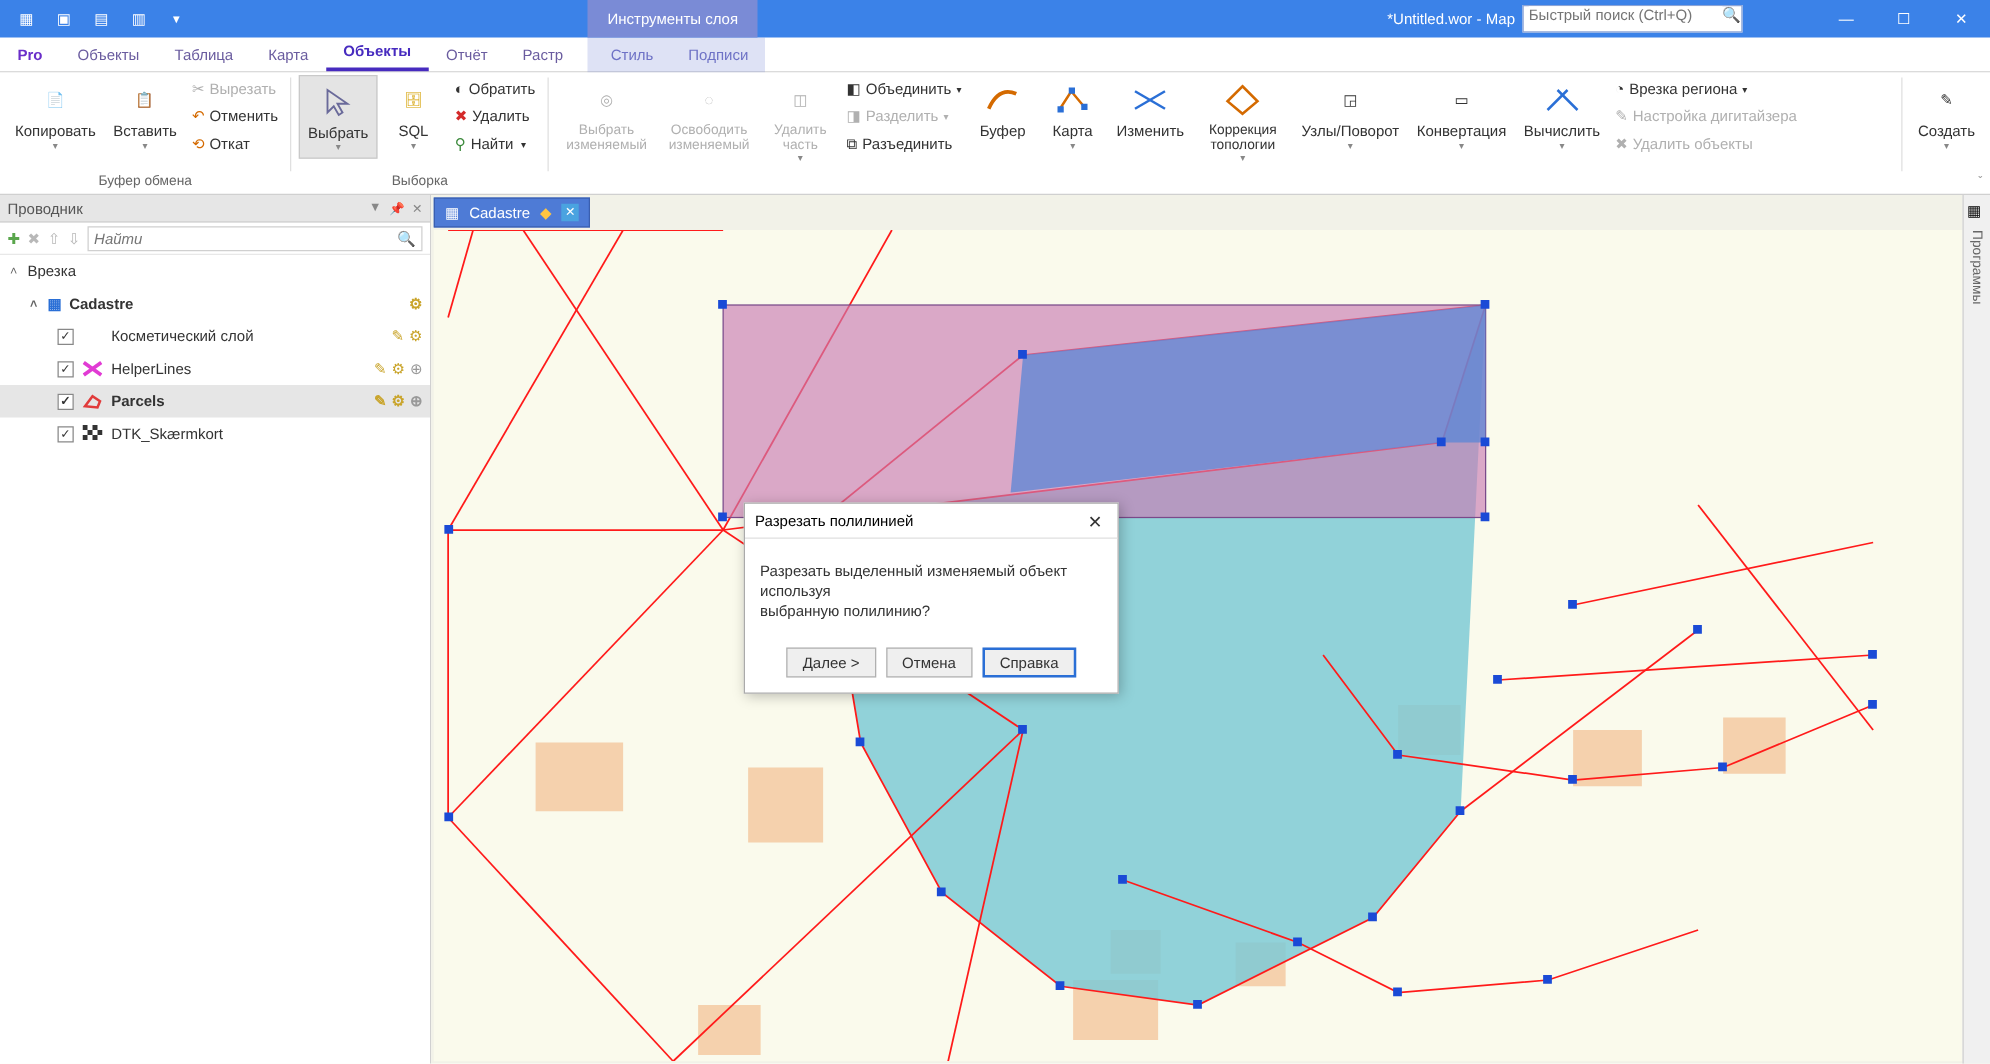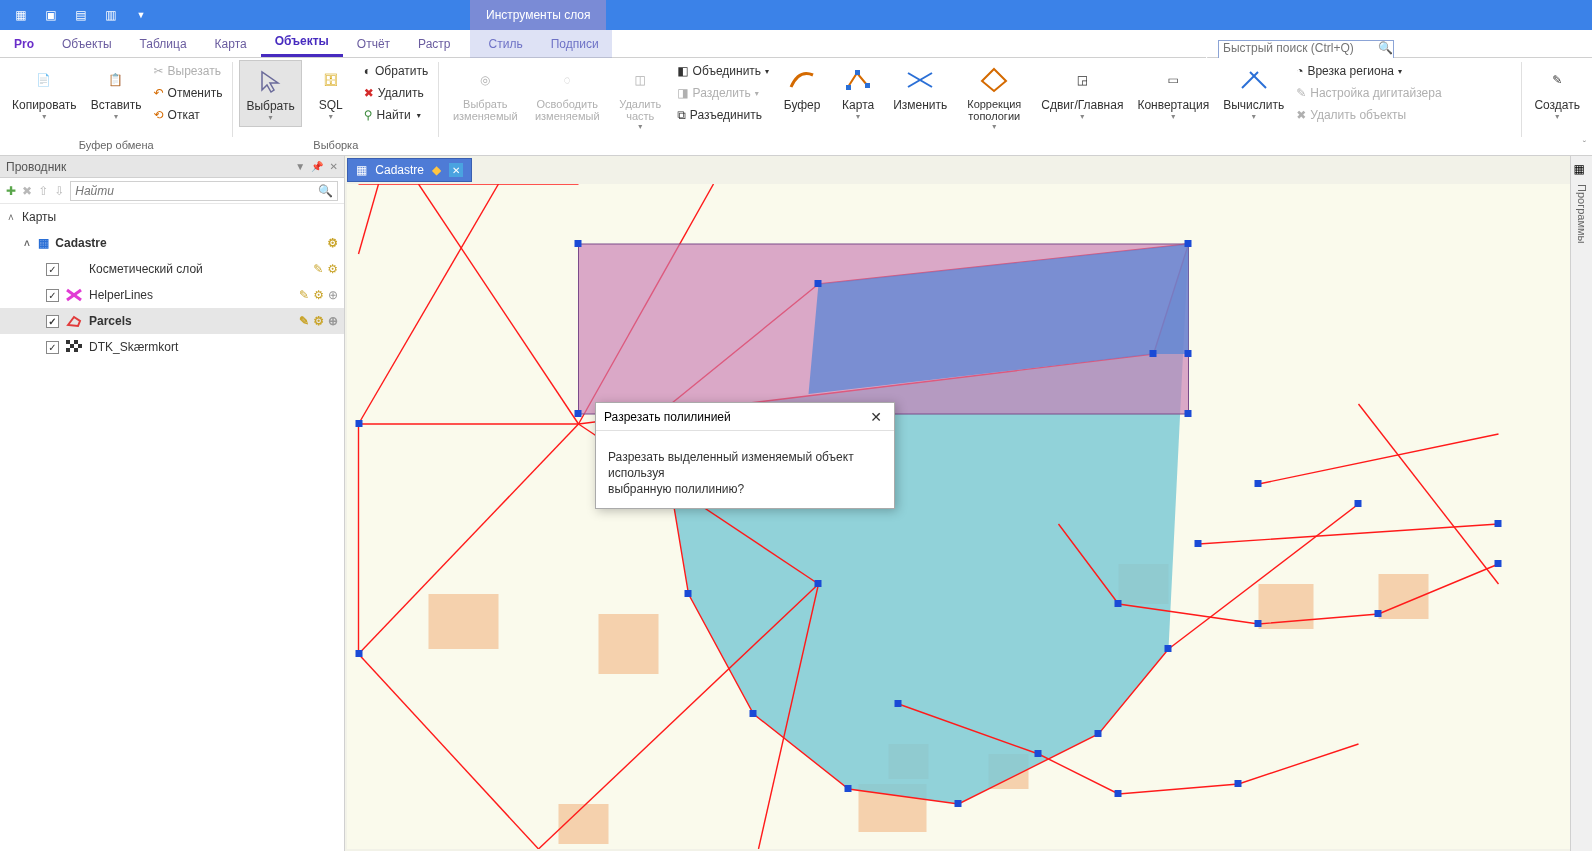--- a/index.html
+++ b/index.html
@@ -8,7 +8,7 @@
 .qat{display:flex;gap:12px;padding:0 12px;align-items:center;}
 .qat-icon{width:18px;height:18px;display:flex;align-items:center;justify-content:center;color:#fff;}
 .ctx-tab-block{position:absolute;left:470px;top:0;height:30px;background:#7a8bd6;padding:0 16px;display:flex;align-items:center;color:#fff;}
-.title-right{position:absolute;right:0;top:0;display:flex;align-items:center;height:30px;margin-top:36px;}
+.title-right{position:absolute;right:0;top:0;display:flex;align-items:center;height:30px;}
 .title-text{color:#fff;margin-right:6px;}
 .search-box{width:176px;height:22px;background:#fff;border:1px solid #8ca4d6;display:flex;align-items:flex-start;padding:0 4px;margin-right:60px;}
 .search-box input{border:none;outline:none;flex:1;font-size:12px;color:#888;}

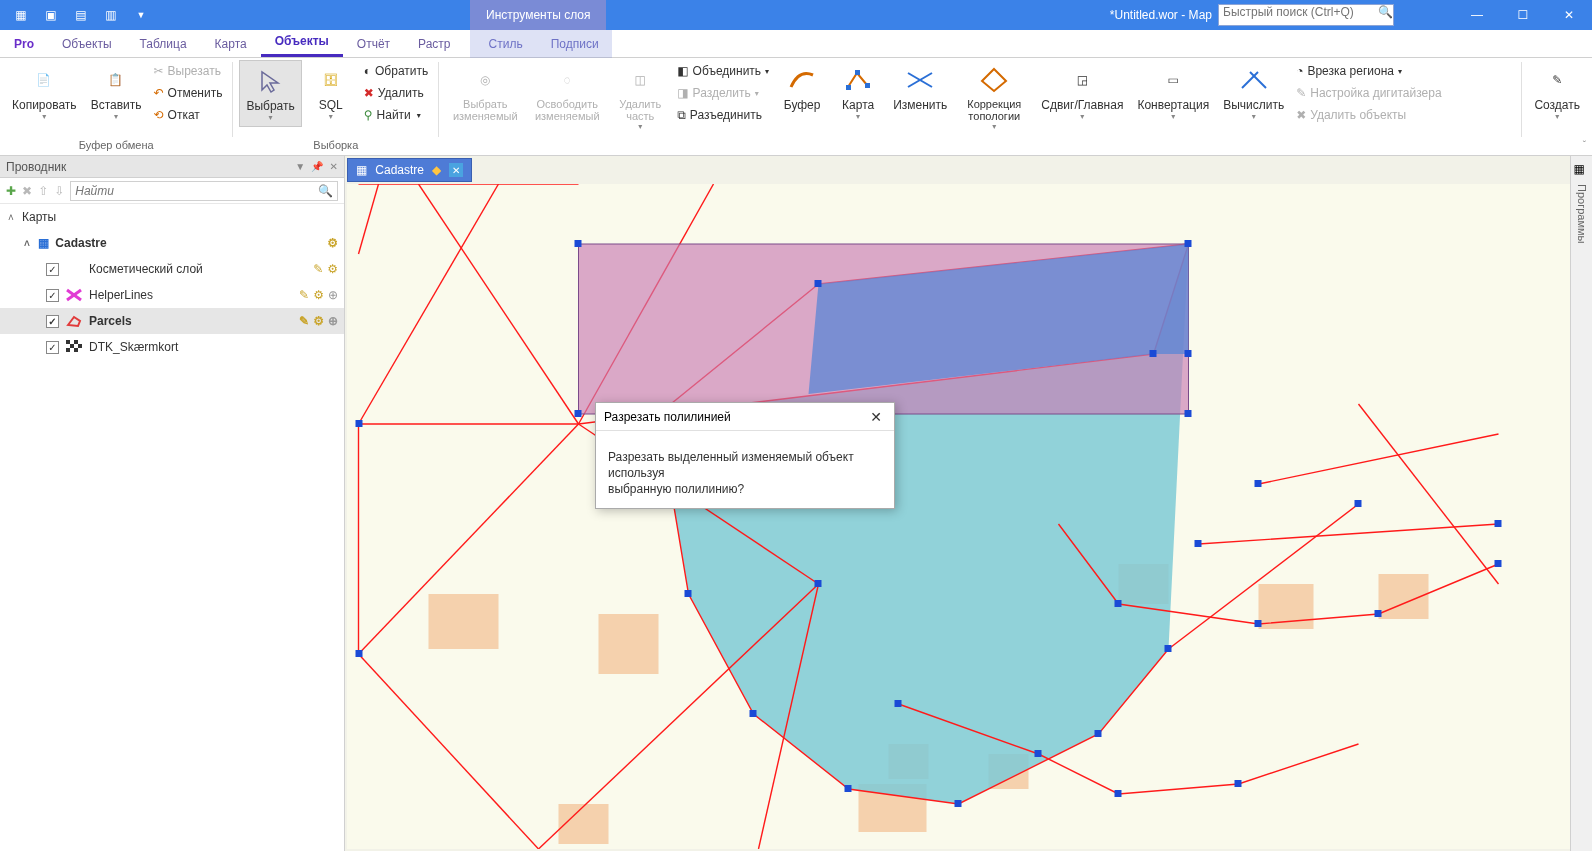--- a/index.html
+++ b/index.html
@@ -253,7 +253,7 @@
         </div>
       <div class="bigbtn">
           <span class="bicon">◲</span>
-          <span>Сдвиг/Главная</span>
+          <span>Узлы/Поворот</span>
           <span class="dd">▾</span>
         </div>
       <div class="bigbtn">

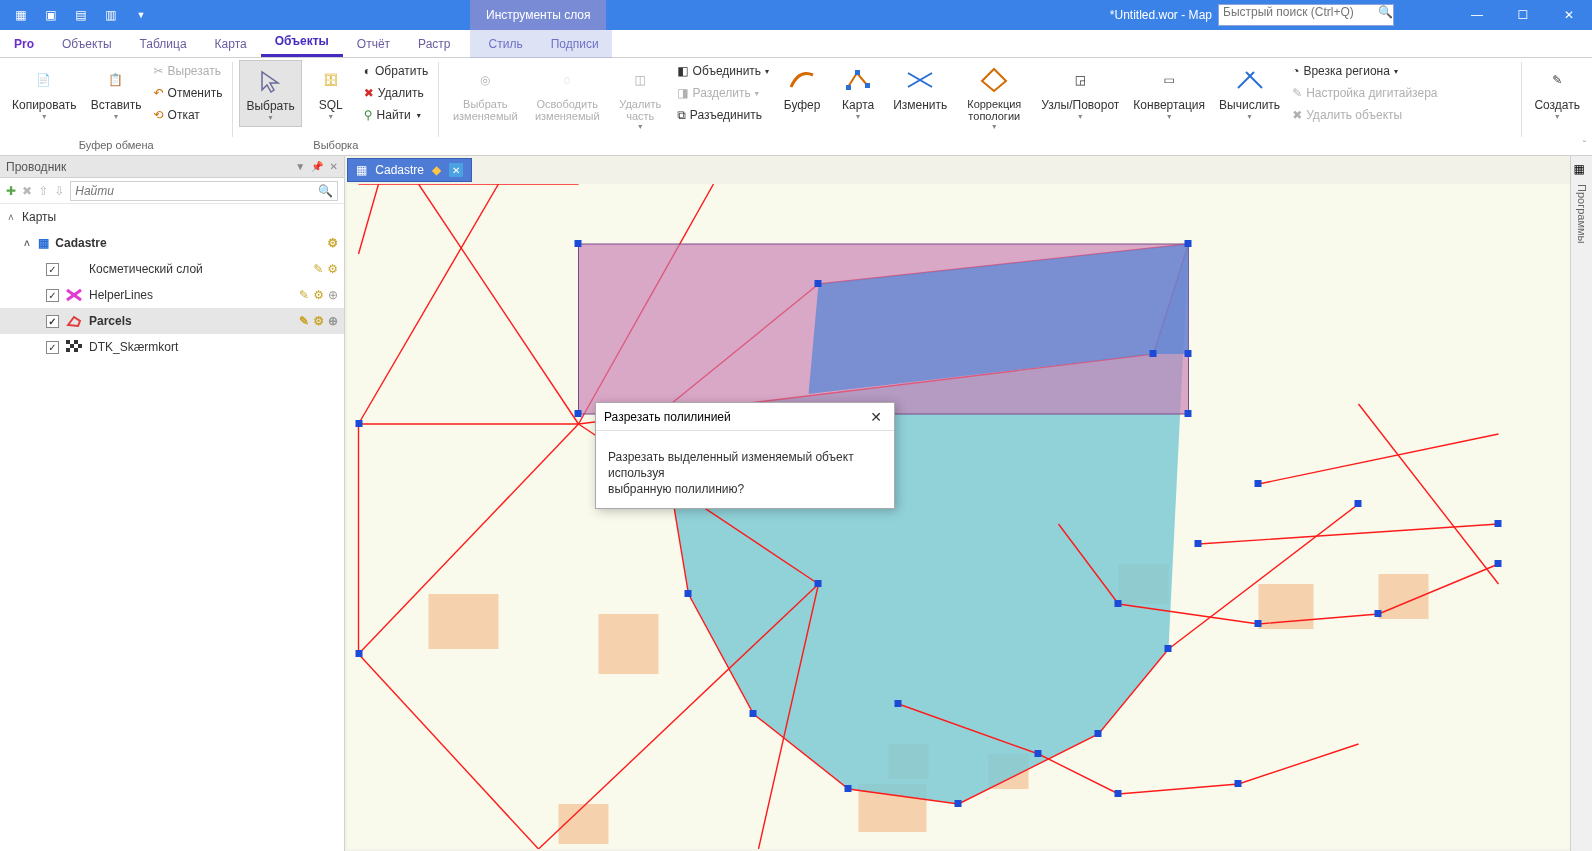--- a/index.html
+++ b/index.html
@@ -325,7 +325,7 @@
     <div class="tree">
       <div class="tree-row hdr">
         <span class="tgl">˄</span>
-        <span>Карты</span>
+        <span>Врезка</span>
       </div>
       <div class="tree-row bold">
         <span class="ind" style="width:10px;"></span>

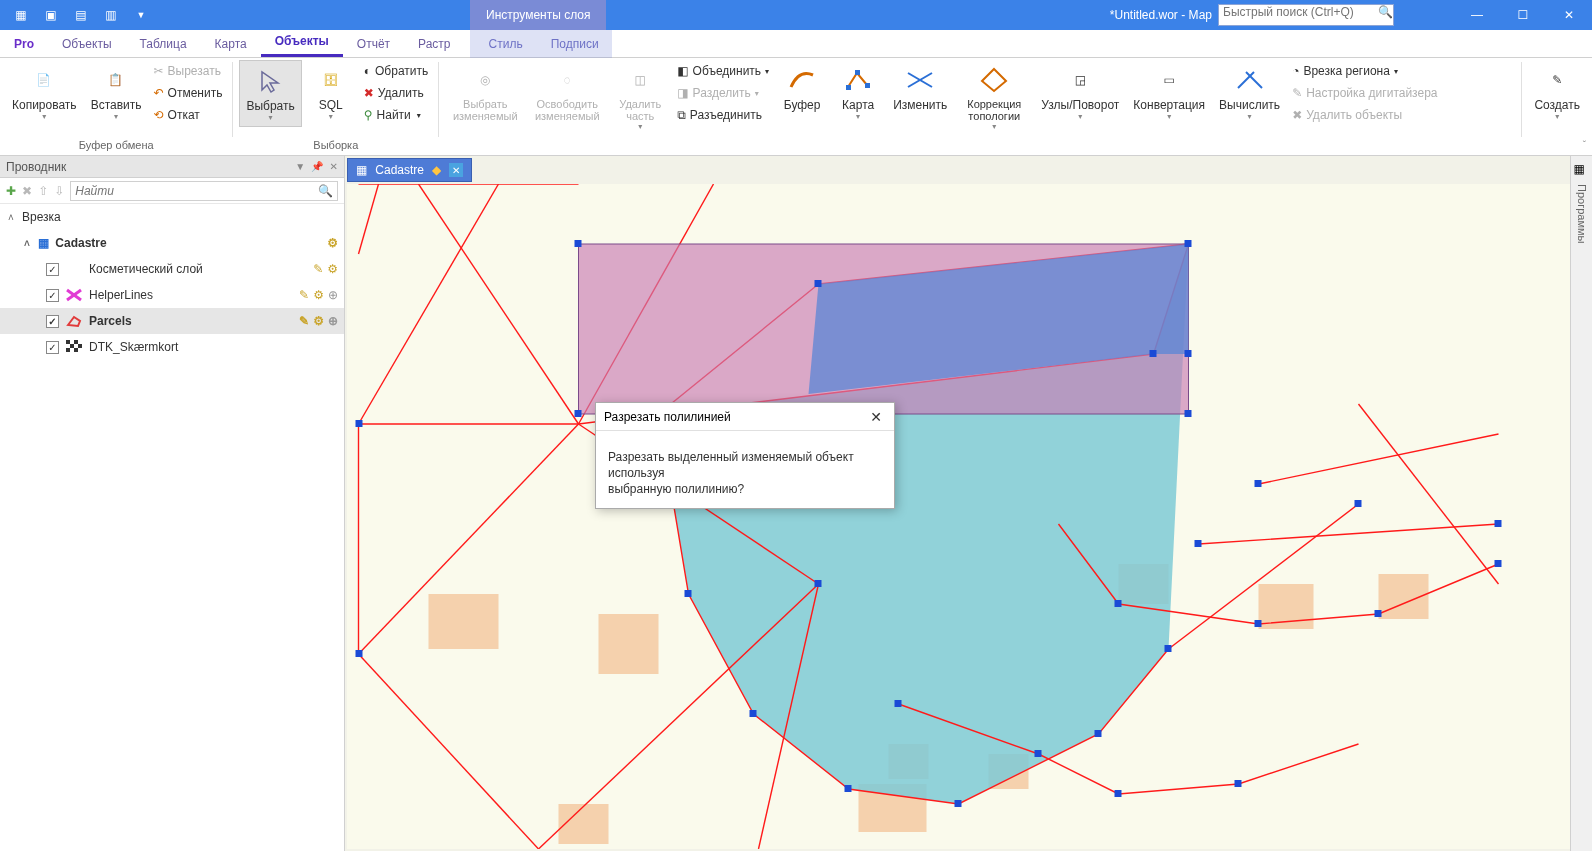--- a/index.html
+++ b/index.html
@@ -500,6 +500,11 @@
     <div>Разрезать выделенный изменяемый объект используя</div>
     <div>выбранную полилинию?</div>
   </div>
+  <div class="dlg-btns">
+    <button>Далее &gt;</button>
+    <button>Отмена</button>
+    <button class="focus">Справка</button>
+  </div>
 </div>
 
 </body></html>

